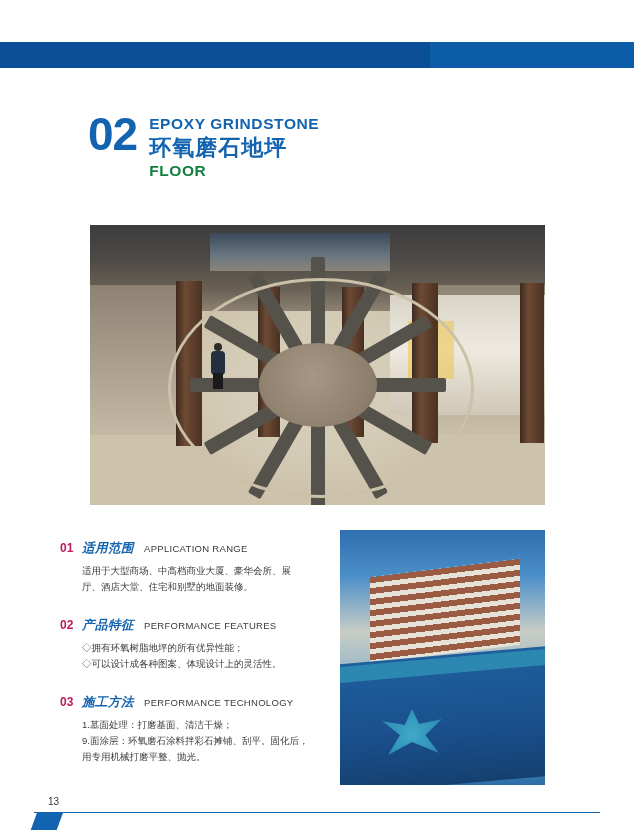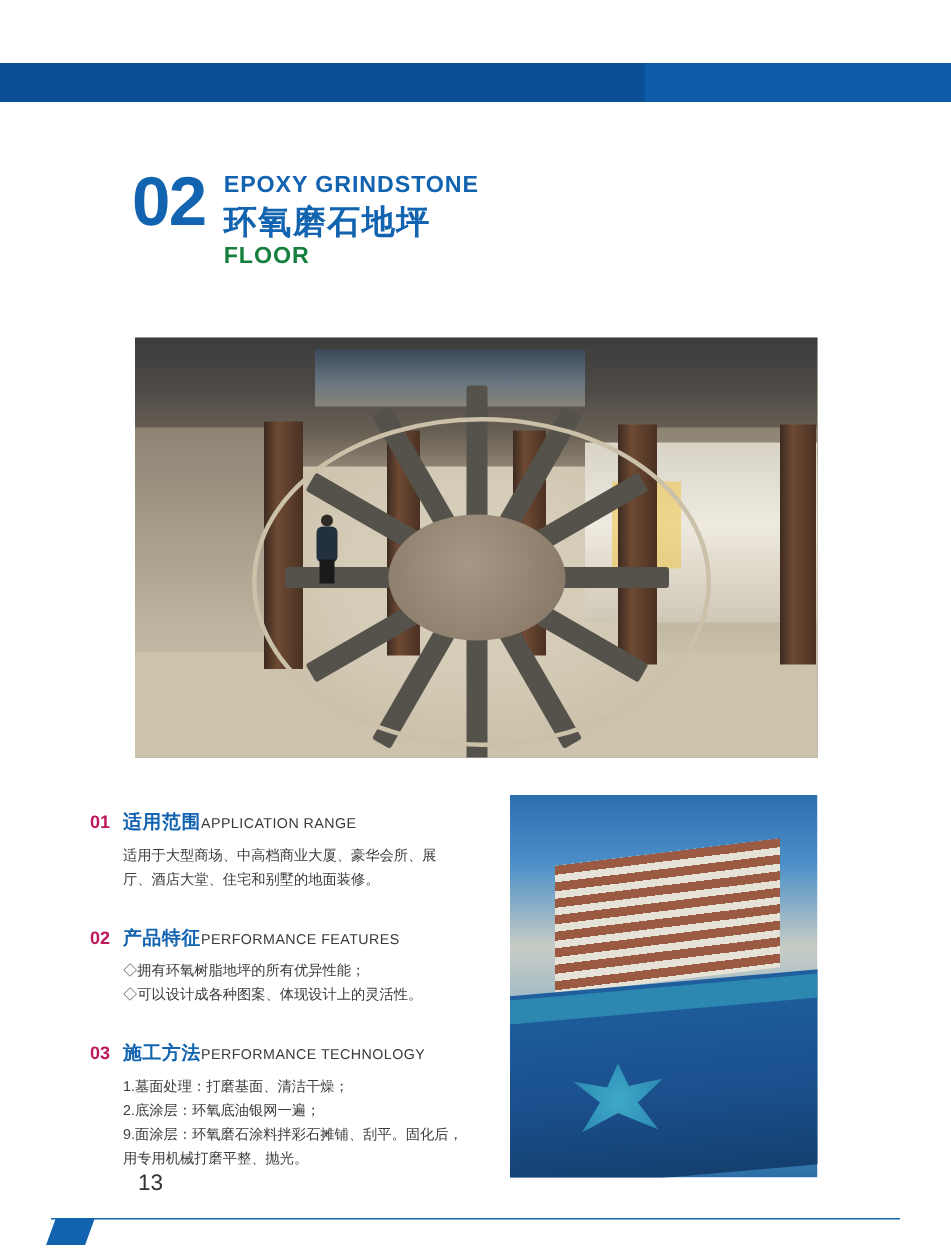--- a/index.html
+++ b/index.html
@@ -251,7 +251,9 @@
     font-size: 12.5px;
     font-weight: bold;
     color: #1263b0;
+    margin-right: 10px;
     letter-spacing: .5px;
+    font-style: italic;
   }
   .sec-en {
     font-size: 9.5px;

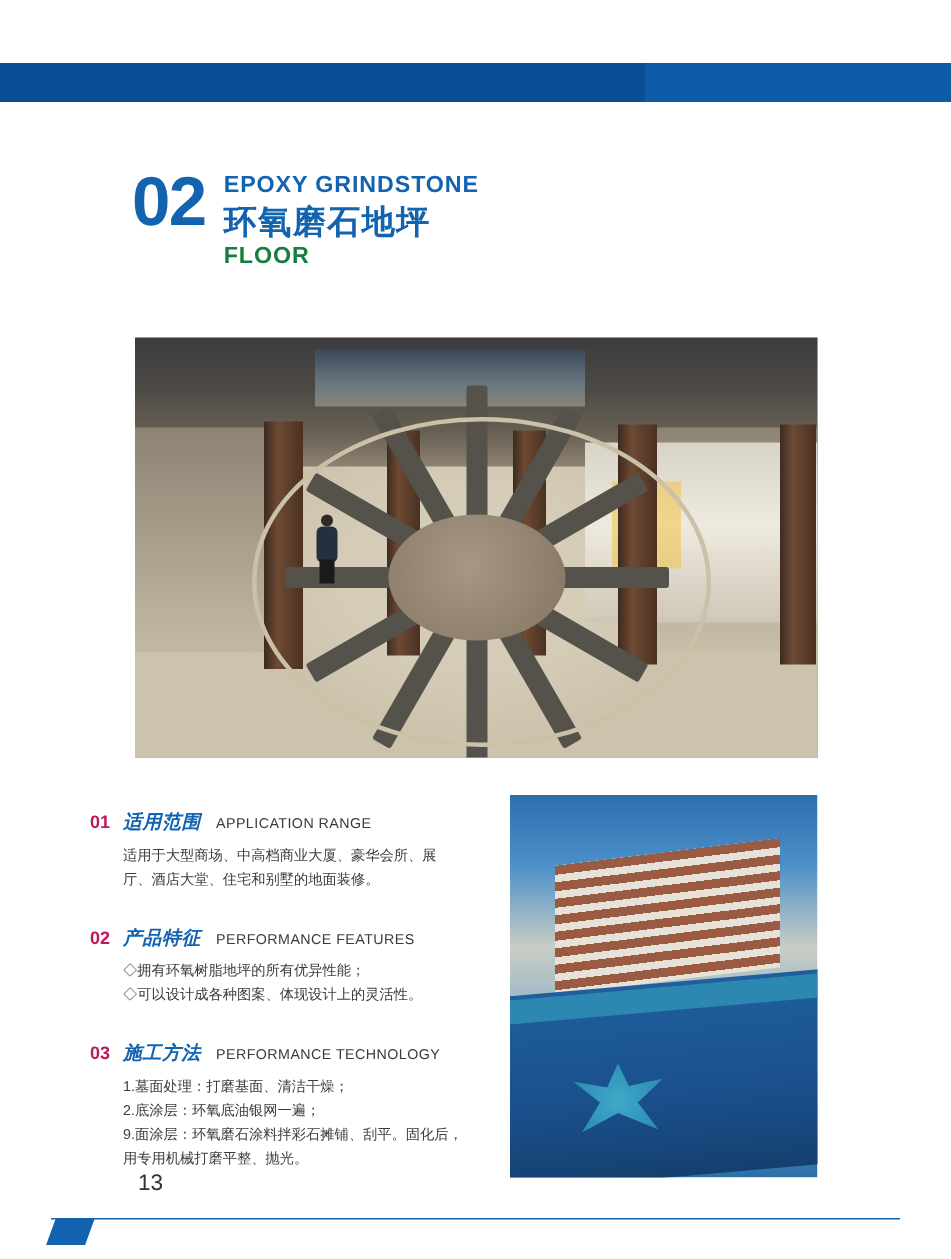--- a/index.html
+++ b/index.html
@@ -392,7 +392,6 @@
     </div>
     <div class="sec-body">
       <div>1.墓面处理：打磨基面、清洁干燥；</div>
-      <div>2.底涂层：环氧底油银网一遍；</div>
       <div>9.面涂层：环氧磨石涂料拌彩石摊铺、刮平。固化后，</div>
       <div>用专用机械打磨平整、抛光。</div>
     </div>

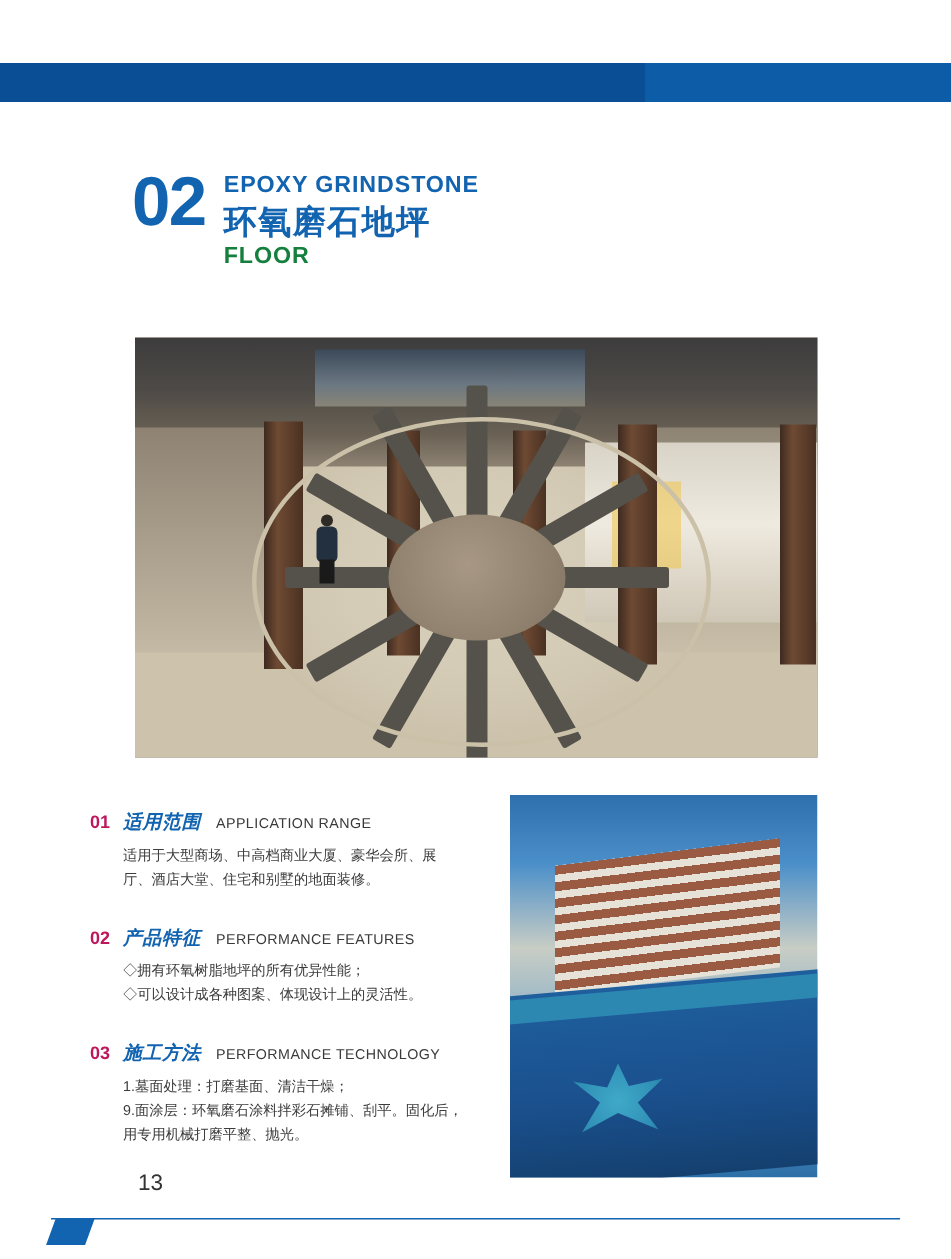--- a/index.html
+++ b/index.html
@@ -290,10 +290,9 @@
   .page-num {
     position: absolute;
     left: 48px;
-    top: 780px;
-    font-size: 15px;
+    top: 796px;
+    font-size: 10px;
     color: #333333;
-    margin-left: 44px;
   }
 </style>
 </head>

